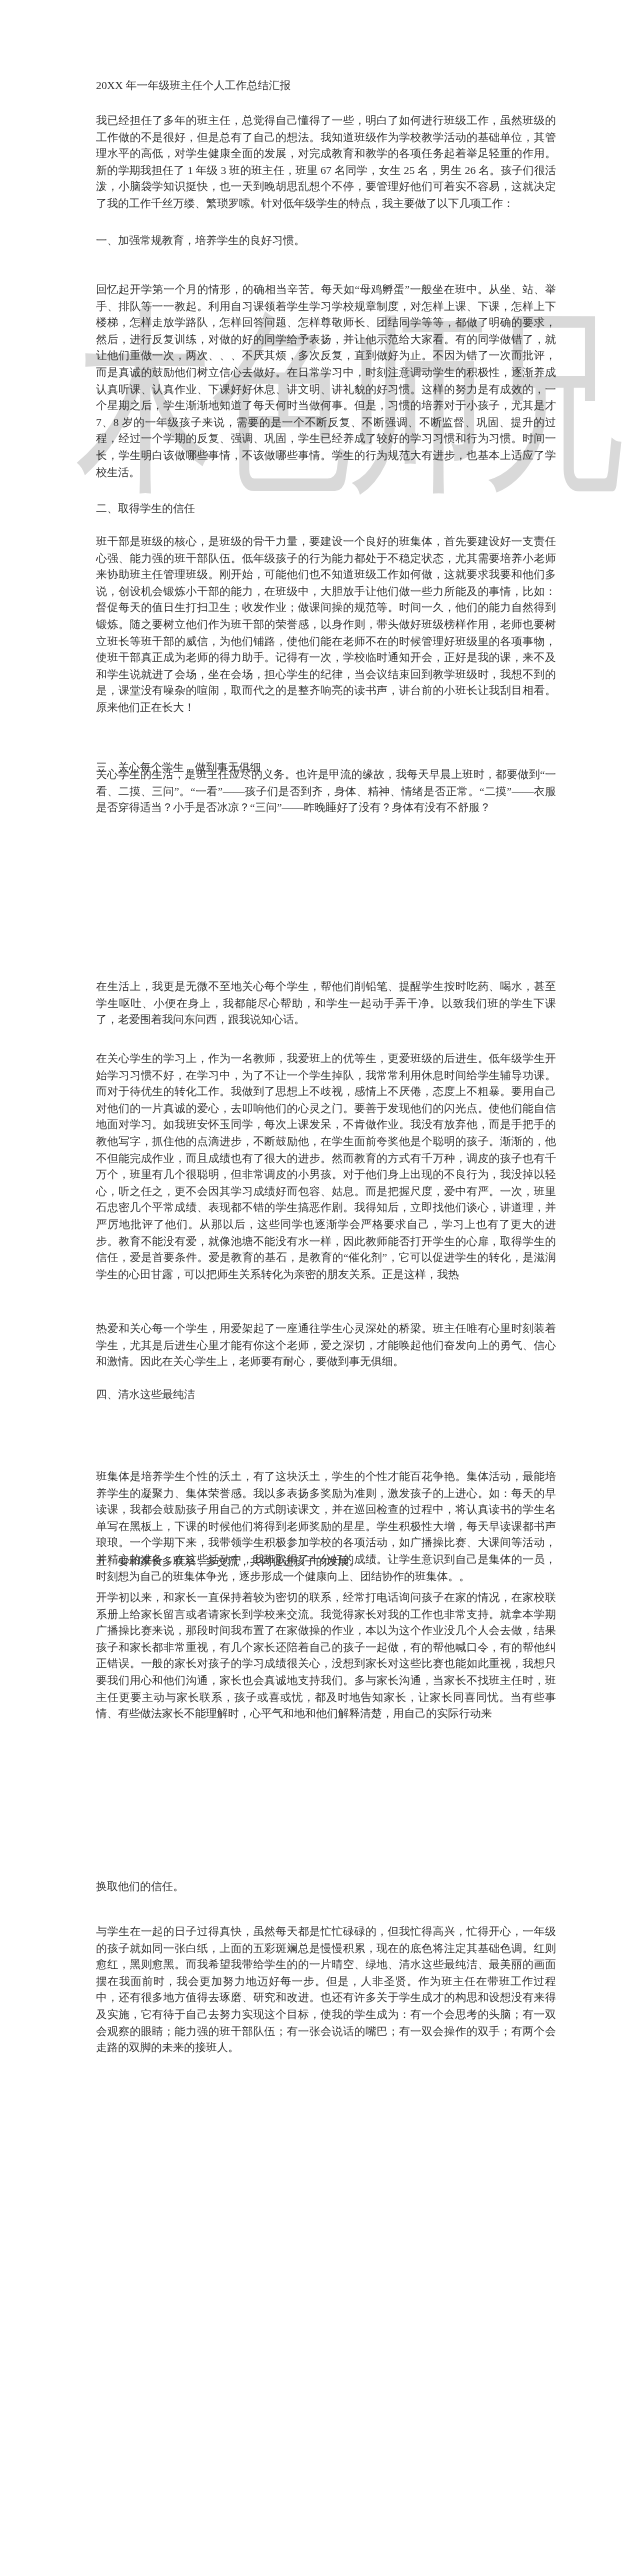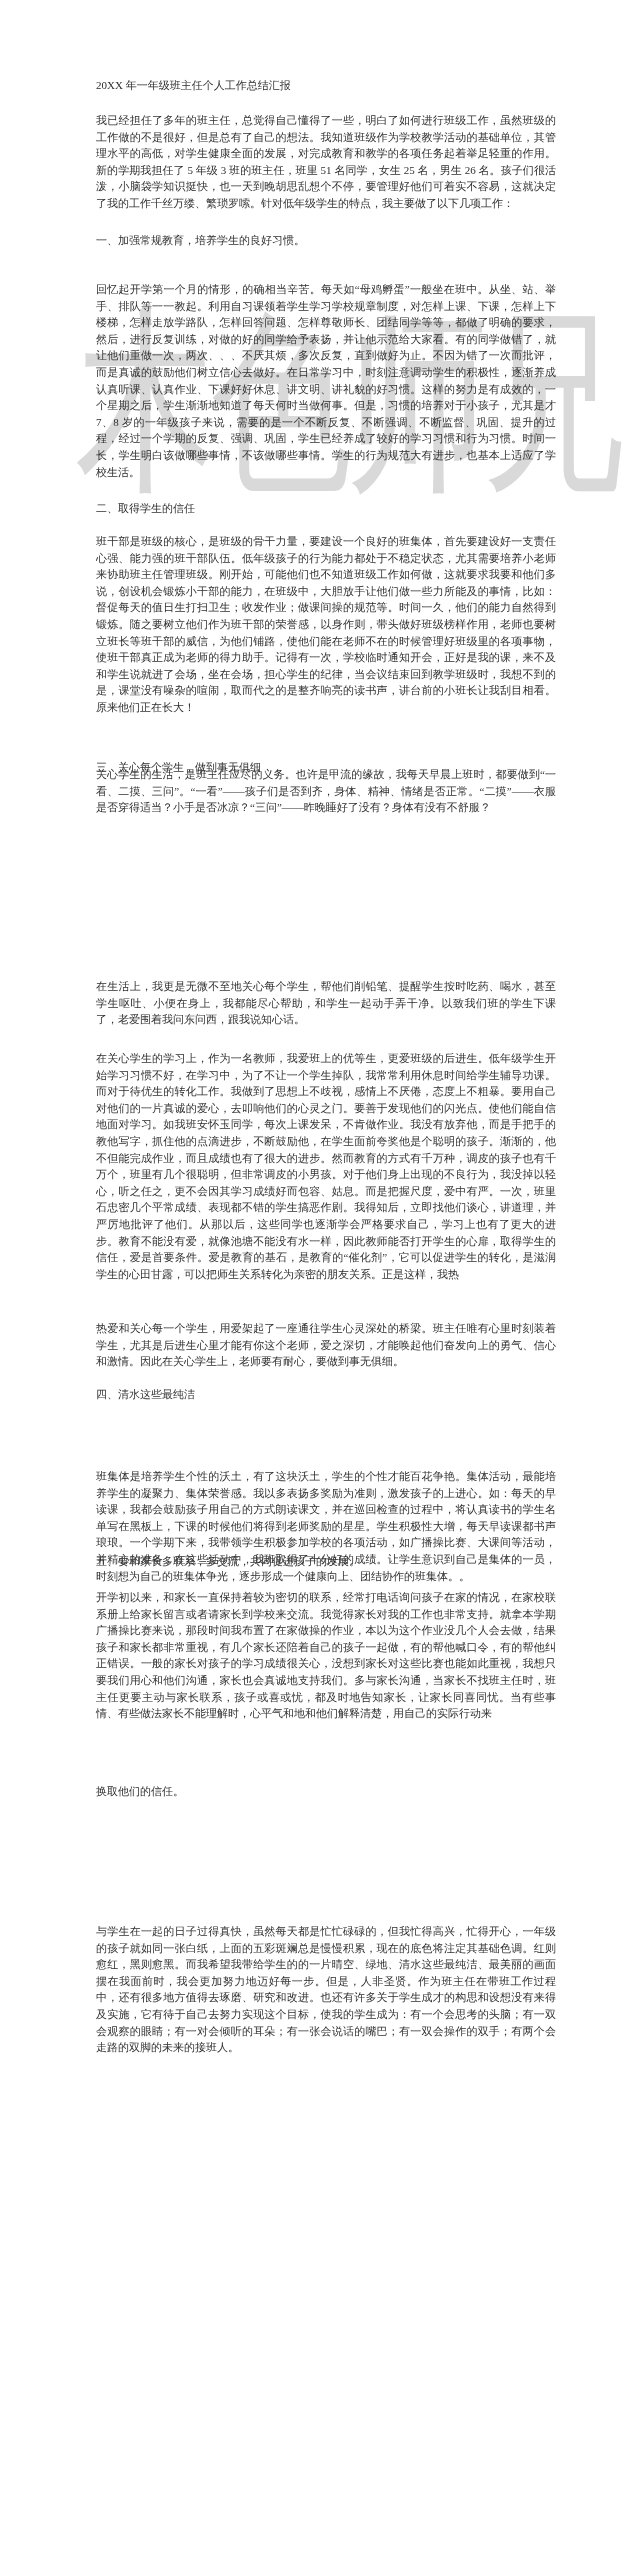--- a/index.html
+++ b/index.html
@@ -47,7 +47,7 @@
 <div class="block doc-title" style="top:77px">20XX 年一年级班主任个人工作总结汇报</div>
 
 <div id="doc-blocks">
-    <div class="block" style="top: 112px;">我已经担任了多年的班主任，总觉得自己懂得了一些，明白了如何进行班级工作，虽然班级的工作做的不是很好，但是总有了自己的想法。我知道班级作为学校教学活动的基础单位，其管理水平的高低，对学生健康全面的发展，对完成教育和教学的各项任务起着举足轻重的作用。新的学期我担任了 5 年级 3 班的班主任，班里 51 名同学，女生 25 名，男生 26 名。孩子们很活泼，小脑袋学知识挺快，也一天到晚胡思乱想个不停，要管理好他们可着实不容易，这就决定了我的工作千丝万缕、繁琐罗嗦。针对低年级学生的特点，我主要做了以下几项工作：</div>
+    <div class="block" style="top: 112px;">我已经担任了多年的班主任，总觉得自己懂得了一些，明白了如何进行班级工作，虽然班级的工作做的不是很好，但是总有了自己的想法。我知道班级作为学校教学活动的基础单位，其管理水平的高低，对学生健康全面的发展，对完成教育和教学的各项任务起着举足轻重的作用。新的学期我担任了 1 年级 3 班的班主任，班里 67 名同学，女生 25 名，男生 26 名。孩子们很活泼，小脑袋学知识挺快，也一天到晚胡思乱想个不停，要管理好他们可着实不容易，这就决定了我的工作千丝万缕、繁琐罗嗦。针对低年级学生的特点，我主要做了以下几项工作：</div>
     <div class="block" style="top: 232px;">一、加强常规教育，培养学生的良好习惯。</div>
     <div class="block" style="top: 281px;">回忆起开学第一个月的情形，的确相当辛苦。每天如“母鸡孵蛋”一般坐在班中。从坐、站、举手、排队等一一教起。利用自习课领着学生学习学校规章制度，对怎样上课、下课，怎样上下楼梯，怎样走放学路队，怎样回答问题、怎样尊敬师长、团结同学等等，都做了明确的要求，然后，进行反复训练，对做的好的同学给予表扬，并让他示范给大家看。有的同学做错了，就让他们重做一次，两次、、、不厌其烦，多次反复，直到做好为止。不因为错了一次而批评，而是真诚的鼓励他们树立信心去做好。在日常学习中，时刻注意调动学生的积极性，逐渐养成认真听课、认真作业、下课好好休息、讲文明、讲礼貌的好习惯。这样的努力是有成效的，一个星期之后，学生渐渐地知道了每天何时当做何事。但是，习惯的培养对于小孩子，尤其是才 7、8 岁的一年级孩子来说，需要的是一个不断反复、不断强调、不断监督、巩固、提升的过程，经过一个学期的反复、强调、巩固，学生已经养成了较好的学习习惯和行为习惯。时间一长，学生明白该做哪些事情，不该做哪些事情。学生的行为规范大有进步，也基本上适应了学校生活。</div>
     <div class="block" style="top: 500px;">二、取得学生的信任</div>

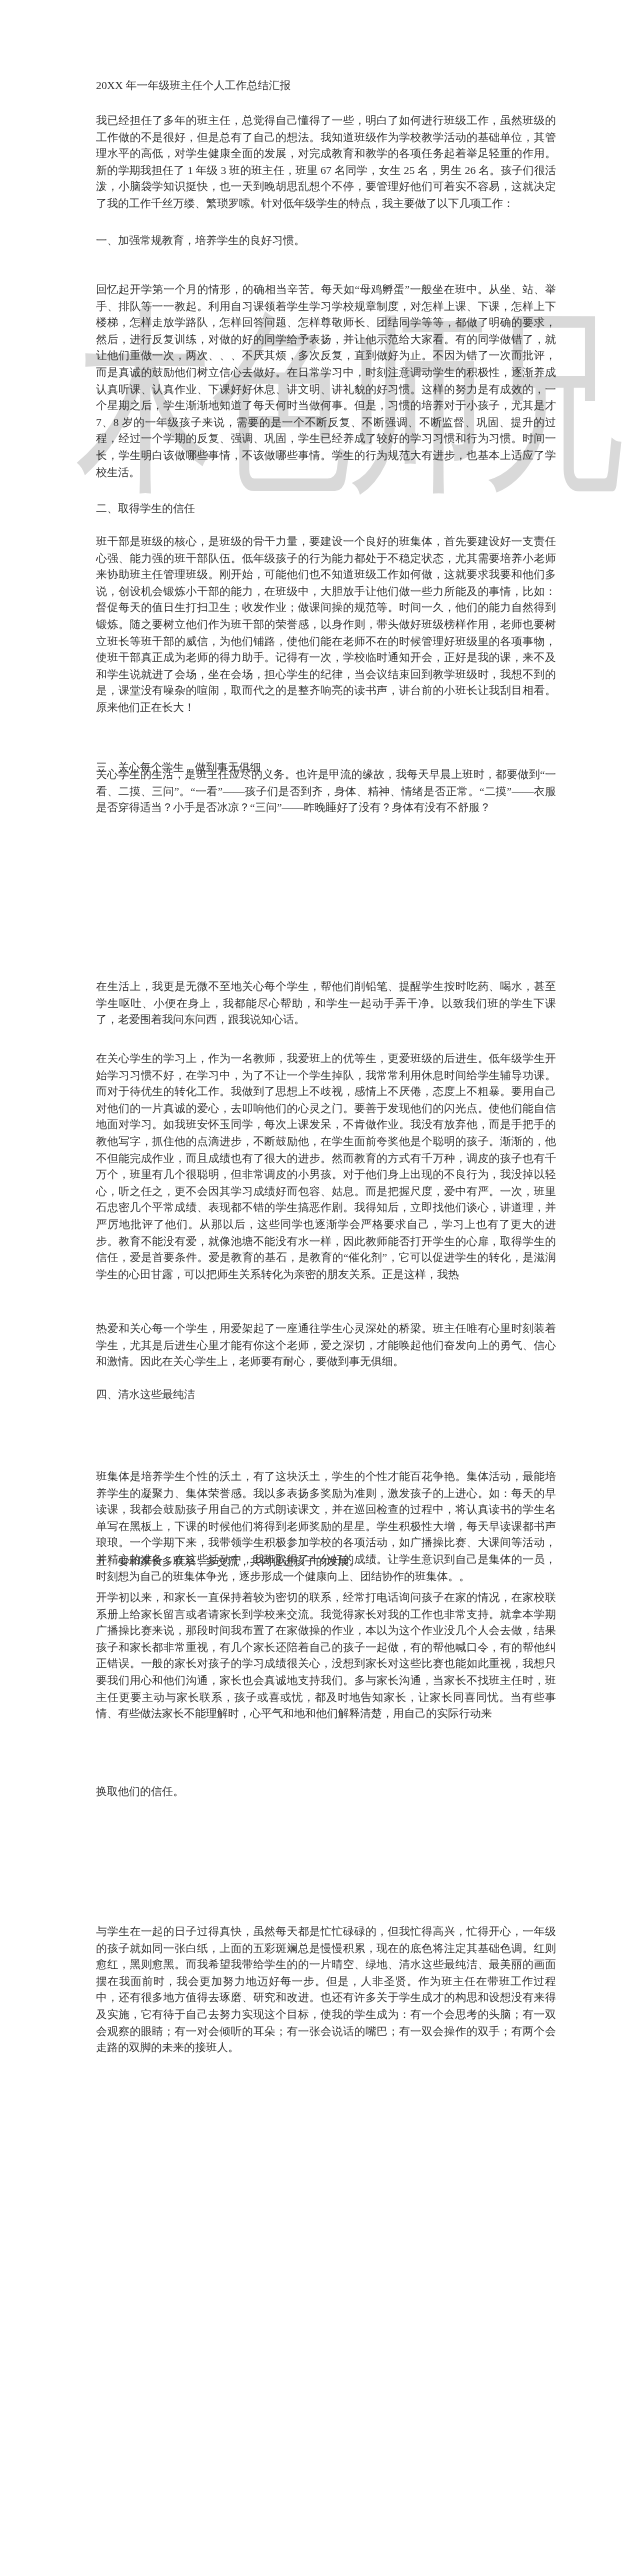--- a/index.html
+++ b/index.html
@@ -61,7 +61,7 @@
     <div class="block" style="top: 1468px;">班集体是培养学生个性的沃土，有了这块沃土，学生的个性才能百花争艳。集体活动，最能培养学生的凝聚力、集体荣誉感。我以多表扬多奖励为准则，激发孩子的上进心。如：每天的早读课，我都会鼓励孩子用自己的方式朗读课文，并在巡回检查的过程中，将认真读书的学生名单写在黑板上，下课的时候他们将得到老师奖励的星星。学生积极性大增，每天早读课都书声琅琅。一个学期下来，我带领学生积极参加学校的各项活动，如广播操比赛、大课间等活动，并精心的准备，在这些活动中，我班取得了十分好的成绩。让学生意识到自己是集体的一员，时刻想为自己的班集体争光，逐步形成一个健康向上、团结协作的班集体。。</div>
     <div class="block" style="top: 1553px;">五、要和家长多联系，多交流，共同促进孩子的发展。</div>
     <div class="block" style="top: 1589px;">开学初以来，和家长一直保持着较为密切的联系，经常打电话询问孩子在家的情况，在家校联系册上给家长留言或者请家长到学校来交流。我觉得家长对我的工作也非常支持。就拿本学期广播操比赛来说，那段时间我布置了在家做操的作业，本以为这个作业没几个人会去做，结果孩子和家长都非常重视，有几个家长还陪着自己的孩子一起做，有的帮他喊口令，有的帮他纠正错误。一般的家长对孩子的学习成绩很关心，没想到家长对这些比赛也能如此重视，我想只要我们用心和他们沟通，家长也会真诚地支持我们。多与家长沟通，当家长不找班主任时，班主任更要主动与家长联系，孩子或喜或忧，都及时地告知家长，让家长同喜同忧。当有些事情、有些做法家长不能理解时，心平气和地和他们解释清楚，用自己的实际行动来</div>
-    <div class="block" style="top: 1783px;">换取他们的信任。</div>
+    <div class="block" style="top: 1879px; font-family: Liberation Mono, monospace;">换取他们的信任。</div>
     <div class="block" style="top: 1923px;">与学生在一起的日子过得真快，虽然每天都是忙忙碌碌的，但我忙得高兴，忙得开心，一年级的孩子就如同一张白纸，上面的五彩斑斓总是慢慢积累，现在的底色将注定其基础色调。红则愈红，黑则愈黑。而我希望我带给学生的的一片晴空、绿地、清水这些最纯洁、最美丽的画面摆在我面前时，我会更加努力地迈好每一步。但是，人非圣贤。作为班主任在带班工作过程中，还有很多地方值得去琢磨、研究和改进。也还有许多关于学生成才的构思和设想没有来得及实施，它有待于自己去努力实现这个目标，使我的学生成为：有一个会思考的头脑；有一双会观察的眼睛；有一对会倾听的耳朵；有一张会说话的嘴巴；有一双会操作的双手；有两个会走路的双脚的未来的接班人。</div>
   </div>
 

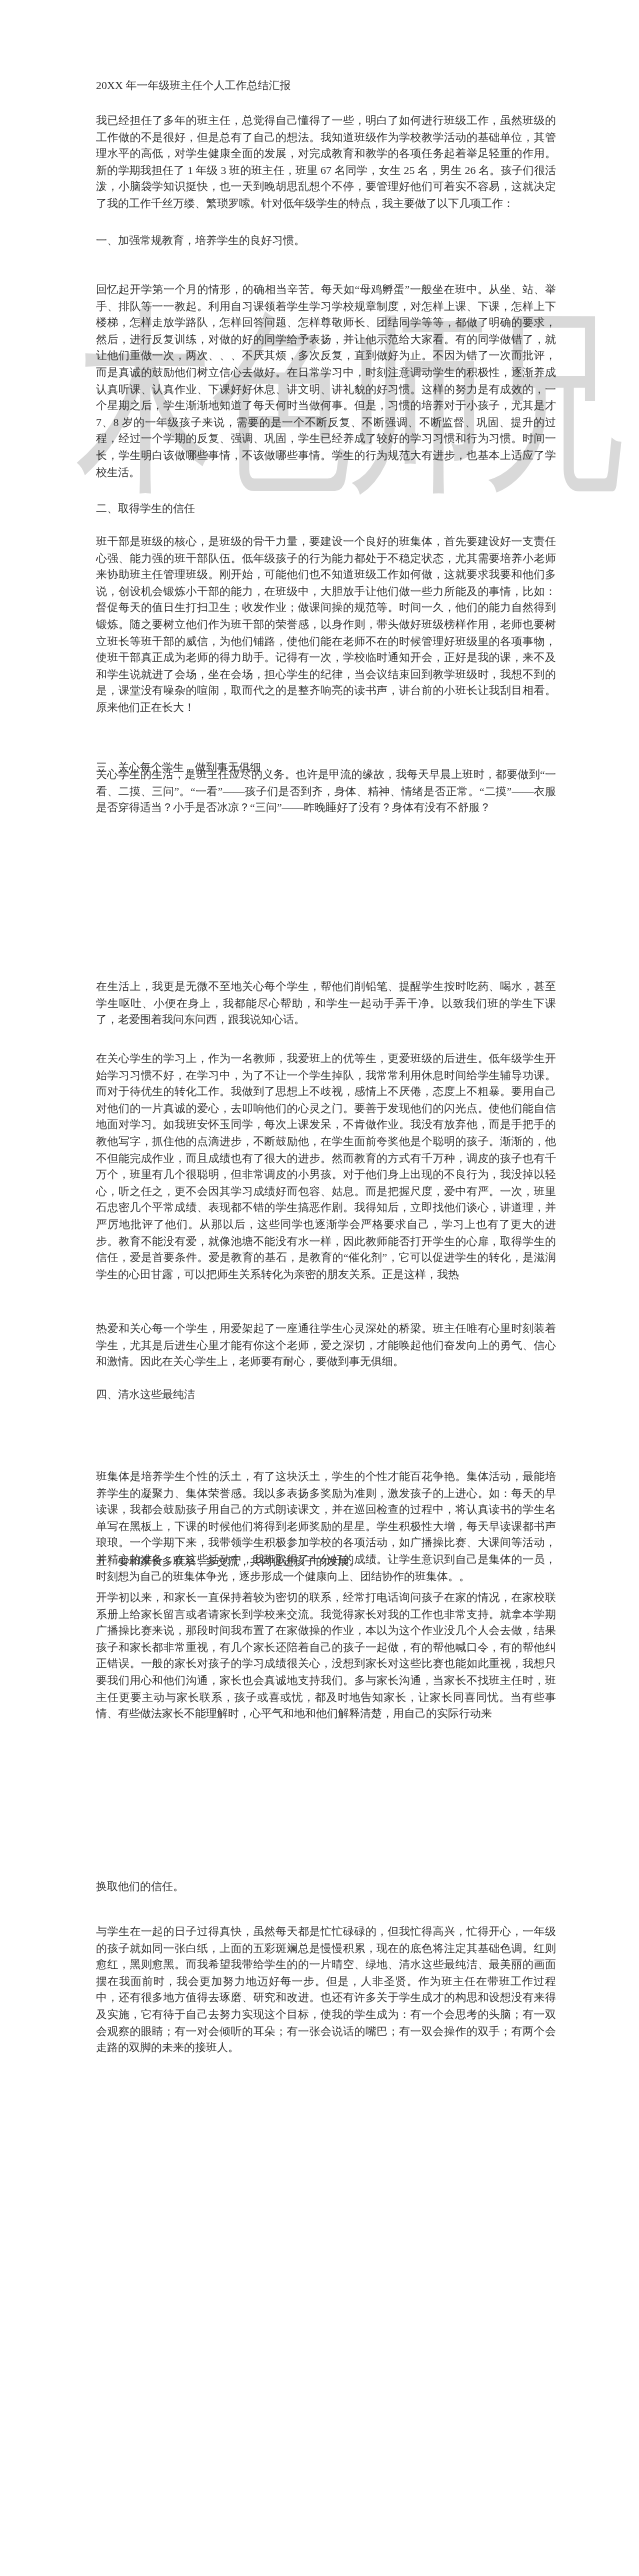--- a/index.html
+++ b/index.html
@@ -62,7 +62,7 @@
     <div class="block" style="top: 1553px;">五、要和家长多联系，多交流，共同促进孩子的发展。</div>
     <div class="block" style="top: 1589px;">开学初以来，和家长一直保持着较为密切的联系，经常打电话询问孩子在家的情况，在家校联系册上给家长留言或者请家长到学校来交流。我觉得家长对我的工作也非常支持。就拿本学期广播操比赛来说，那段时间我布置了在家做操的作业，本以为这个作业没几个人会去做，结果孩子和家长都非常重视，有几个家长还陪着自己的孩子一起做，有的帮他喊口令，有的帮他纠正错误。一般的家长对孩子的学习成绩很关心，没想到家长对这些比赛也能如此重视，我想只要我们用心和他们沟通，家长也会真诚地支持我们。多与家长沟通，当家长不找班主任时，班主任更要主动与家长联系，孩子或喜或忧，都及时地告知家长，让家长同喜同忧。当有些事情、有些做法家长不能理解时，心平气和地和他们解释清楚，用自己的实际行动来</div>
     <div class="block" style="top: 1879px; font-family: Liberation Mono, monospace;">换取他们的信任。</div>
-    <div class="block" style="top: 1923px;">与学生在一起的日子过得真快，虽然每天都是忙忙碌碌的，但我忙得高兴，忙得开心，一年级的孩子就如同一张白纸，上面的五彩斑斓总是慢慢积累，现在的底色将注定其基础色调。红则愈红，黑则愈黑。而我希望我带给学生的的一片晴空、绿地、清水这些最纯洁、最美丽的画面摆在我面前时，我会更加努力地迈好每一步。但是，人非圣贤。作为班主任在带班工作过程中，还有很多地方值得去琢磨、研究和改进。也还有许多关于学生成才的构思和设想没有来得及实施，它有待于自己去努力实现这个目标，使我的学生成为：有一个会思考的头脑；有一双会观察的眼睛；有一对会倾听的耳朵；有一张会说话的嘴巴；有一双会操作的双手；有两个会走路的双脚的未来的接班人。</div>
+    <div class="block" style="top: 1923px;">与学生在一起的日子过得真快，虽然每天都是忙忙碌碌的，但我忙得高兴，忙得开心，一年级的孩子就如同一张白纸，上面的五彩斑斓总是慢慢积累，现在的底色将注定其基础色调。红则愈红，黑则愈黑。而我希望我带给学生的的一片晴空、绿地、清水这些最纯洁、最美丽的画面摆在我面前时，我会更加努力地迈好每一步。但是，人非圣贤。作为班主任在带班工作过程中，还有很多地方值得去琢磨、研究和改进。也还有许多关于学生成才的构思和设想没有来得及实施，它有待于自己去努力实现这个目标，使我的学生成为：有一个会思考的头脑；有一双会观察的眼睛；能力强的班干部队伍；有一张会说话的嘴巴；有一双会操作的双手；有两个会走路的双脚的未来的接班人。</div>
   </div>
 
 

